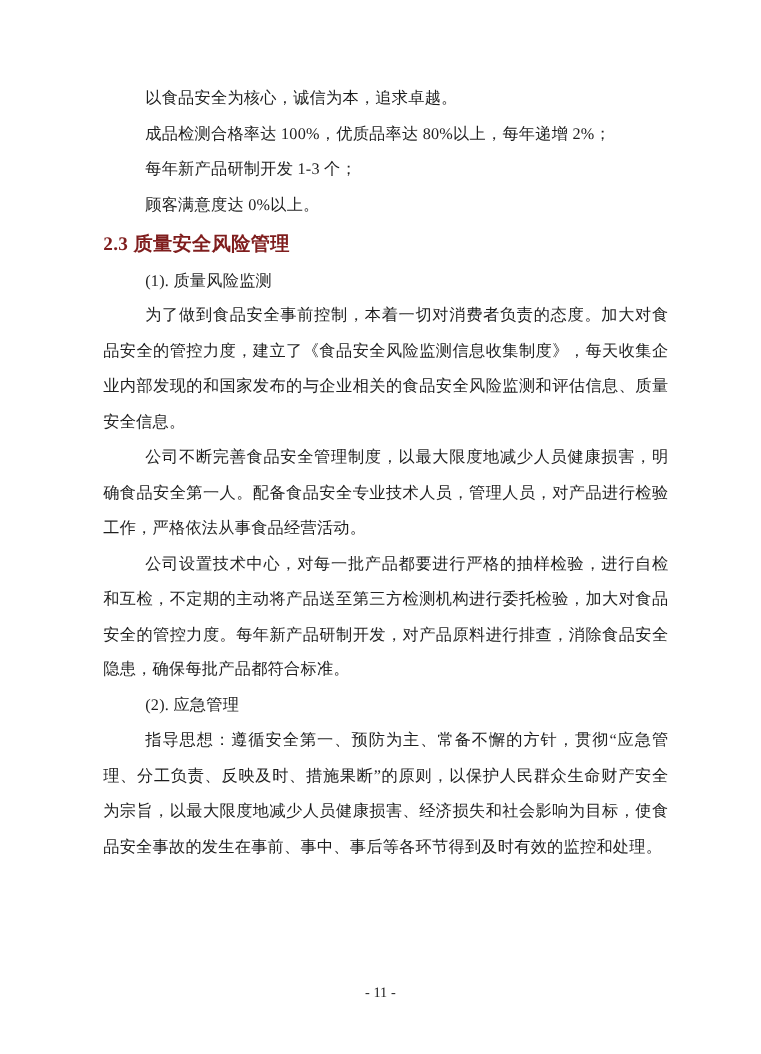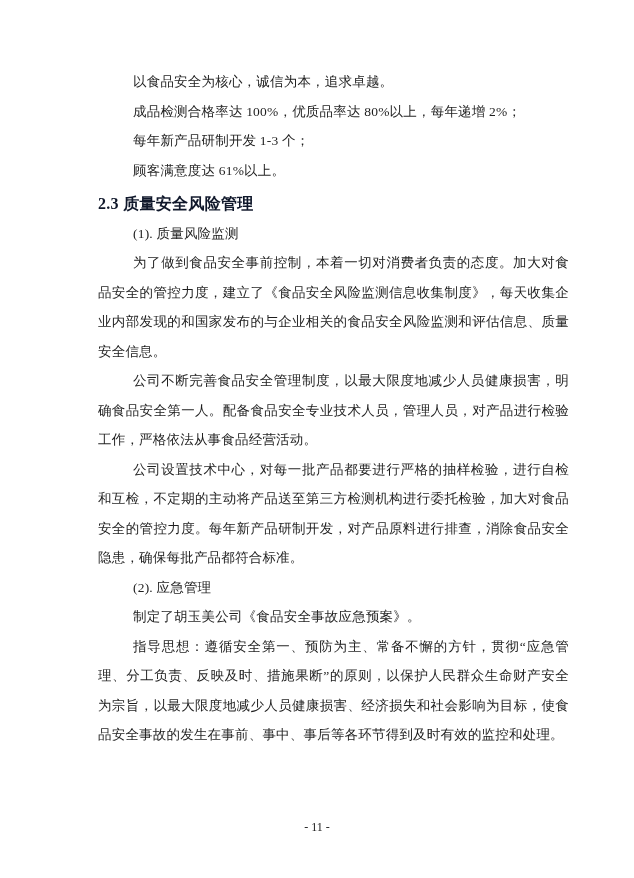--- a/index.html
+++ b/index.html
@@ -21,7 +21,6 @@
     top: 67px;
     left: 86px;
     width: 471px;
-    margin-left: 12px;
   }
   .doc-body p.para {
     margin: 0;

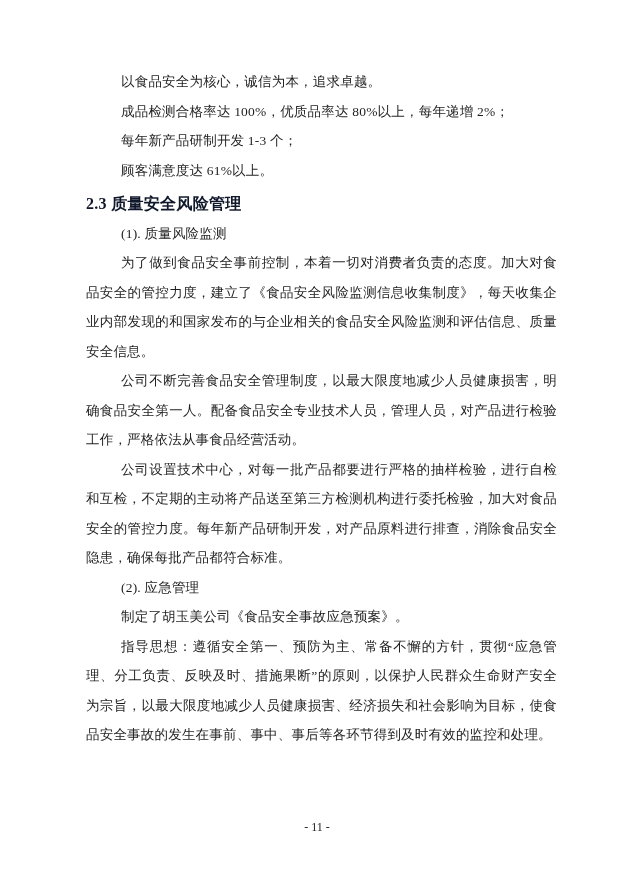--- a/index.html
+++ b/index.html
@@ -58,7 +58,7 @@
       <p class="para">以食品安全为核心，诚信为本，追求卓越。</p>
       <p class="para">成品检测合格率达 100%，优质品率达 80%以上，每年递增 2%；</p>
       <p class="para">每年新产品研制开发 1-3 个；</p>
-      <p class="para">顾客满意度达 61%以上。</p>
+      <p class="para">顾客满意度达 0%以上。</p>
       <h2 class="heading">2.3 质量安全风险管理</h2>
       <p class="para">(1). 质量风险监测</p>
       <p class="para">为了做到食品安全事前控制，本着一切对消费者负责的态度。加大对食品安全的管控力度，建立了《食品安全风险监测信息收集制度》，每天收集企业内部发现的和国家发布的与企业相关的食品安全风险监测和评估信息、质量安全信息。</p>

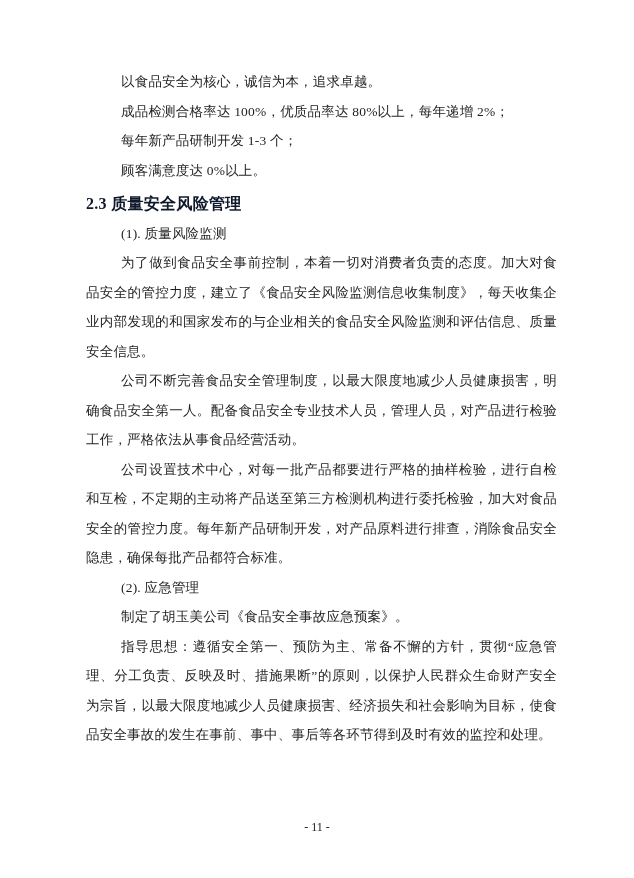--- a/index.html
+++ b/index.html
@@ -37,7 +37,7 @@
     line-height: 29.5px;
     text-indent: 0;
     letter-spacing: 0.3px;
-    color: #0f172a;
+    color: #7f1d1d;
   }
   .page-number {
     position: absolute;

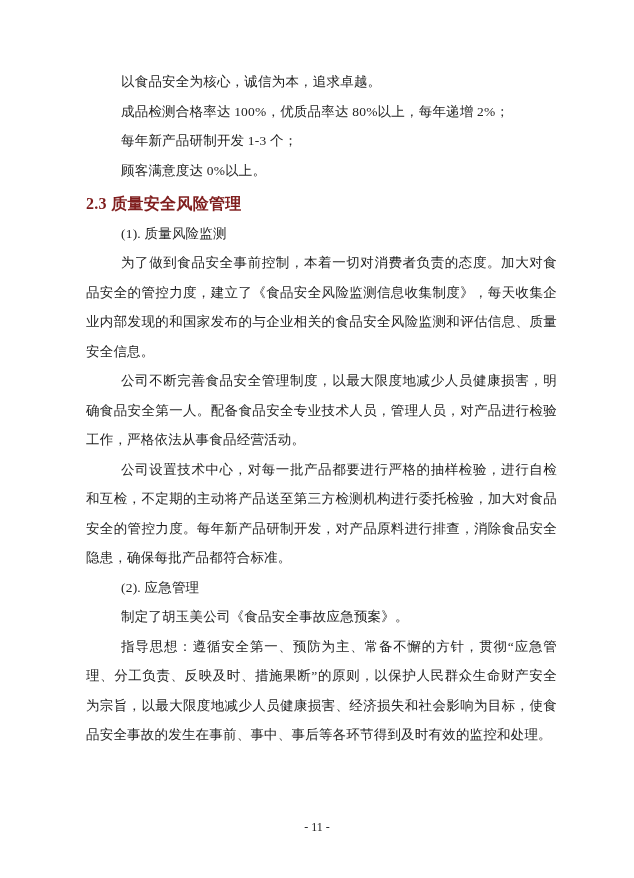--- a/index.html
+++ b/index.html
@@ -65,7 +65,6 @@
       <p class="para">公司不断完善食品安全管理制度，以最大限度地减少人员健康损害，明确食品安全第一人。配备食品安全专业技术人员，管理人员，对产品进行检验工作，严格依法从事食品经营活动。</p>
       <p class="para">公司设置技术中心，对每一批产品都要进行严格的抽样检验，进行自检和互检，不定期的主动将产品送至第三方检测机构进行委托检验，加大对食品安全的管控力度。每年新产品研制开发，对产品原料进行排查，消除食品安全隐患，确保每批产品都符合标准。</p>
       <p class="para">(2). 应急管理</p>
-      <p class="para">制定了胡玉美公司《食品安全事故应急预案》。</p>
       <p class="para">指导思想：遵循安全第一、预防为主、常备不懈的方针，贯彻“应急管理、分工负责、反映及时、措施果断”的原则，以保护人民群众生命财产安全为宗旨，以最大限度地减少人员健康损害、经济损失和社会影响为目标，使食品安全事故的发生在事前、事中、事后等各环节得到及时有效的监控和处理。</p>
     </div>
   <div class="page-number">- 11 -</div>

